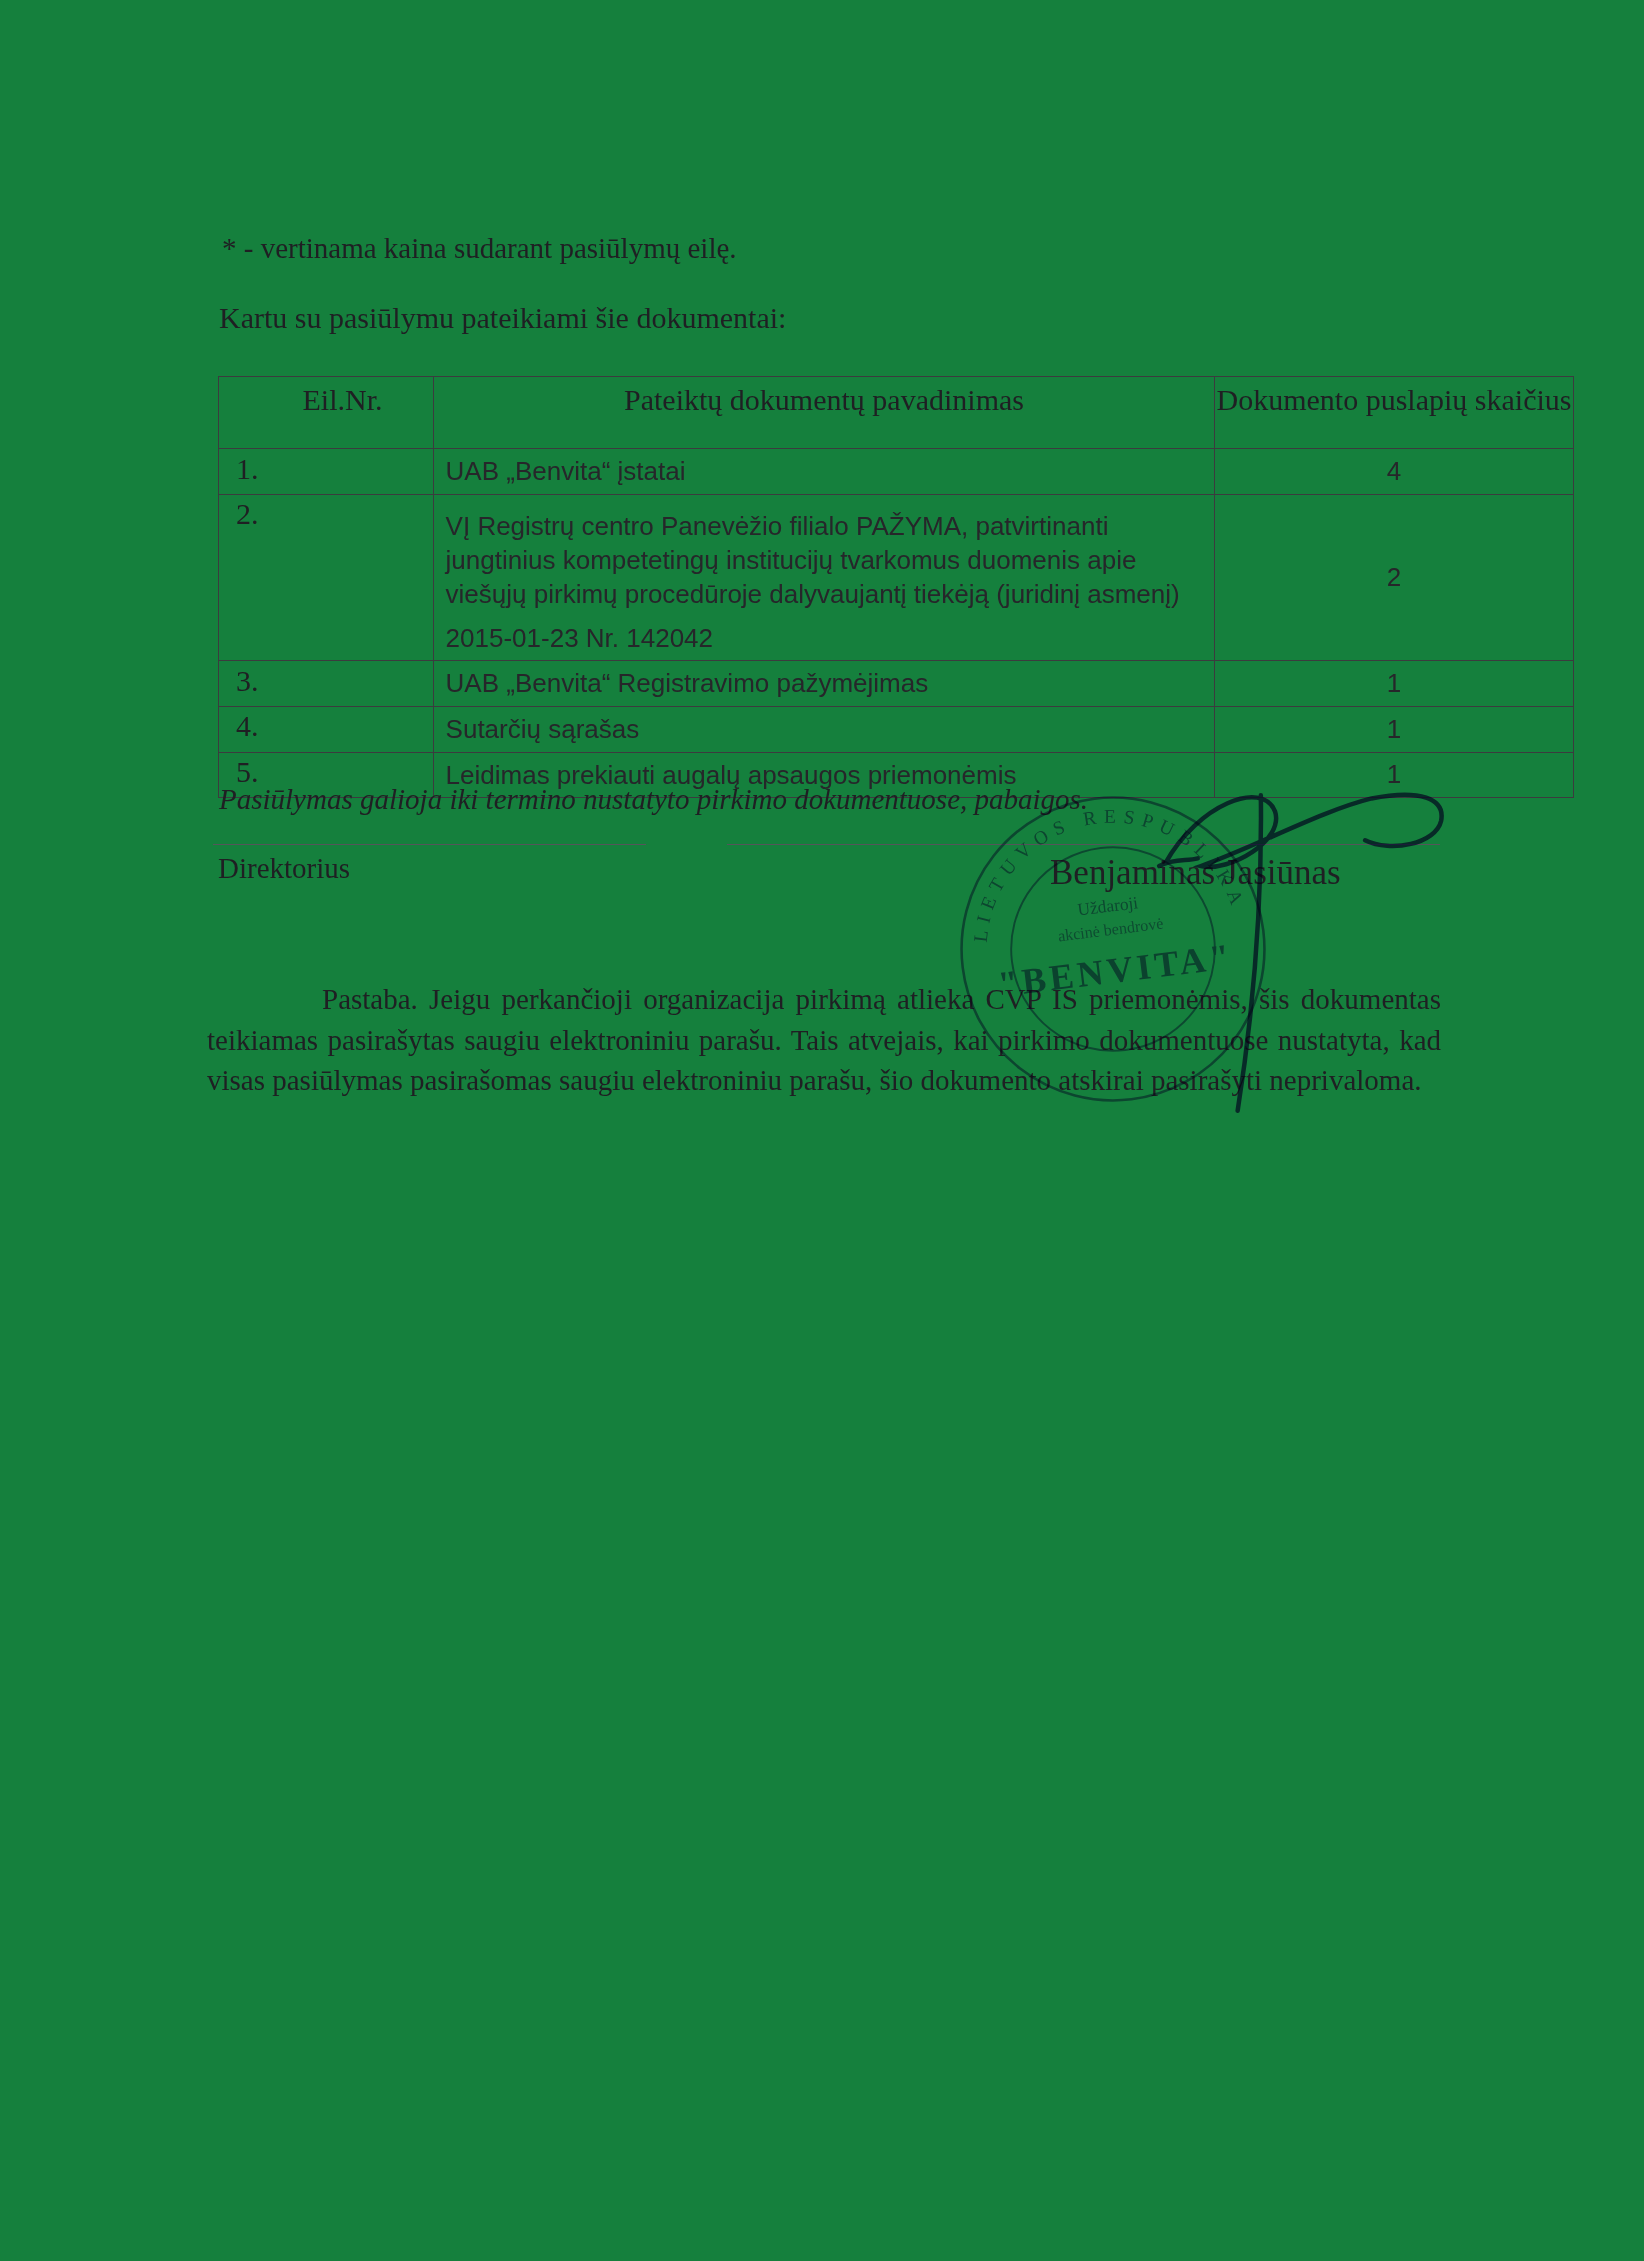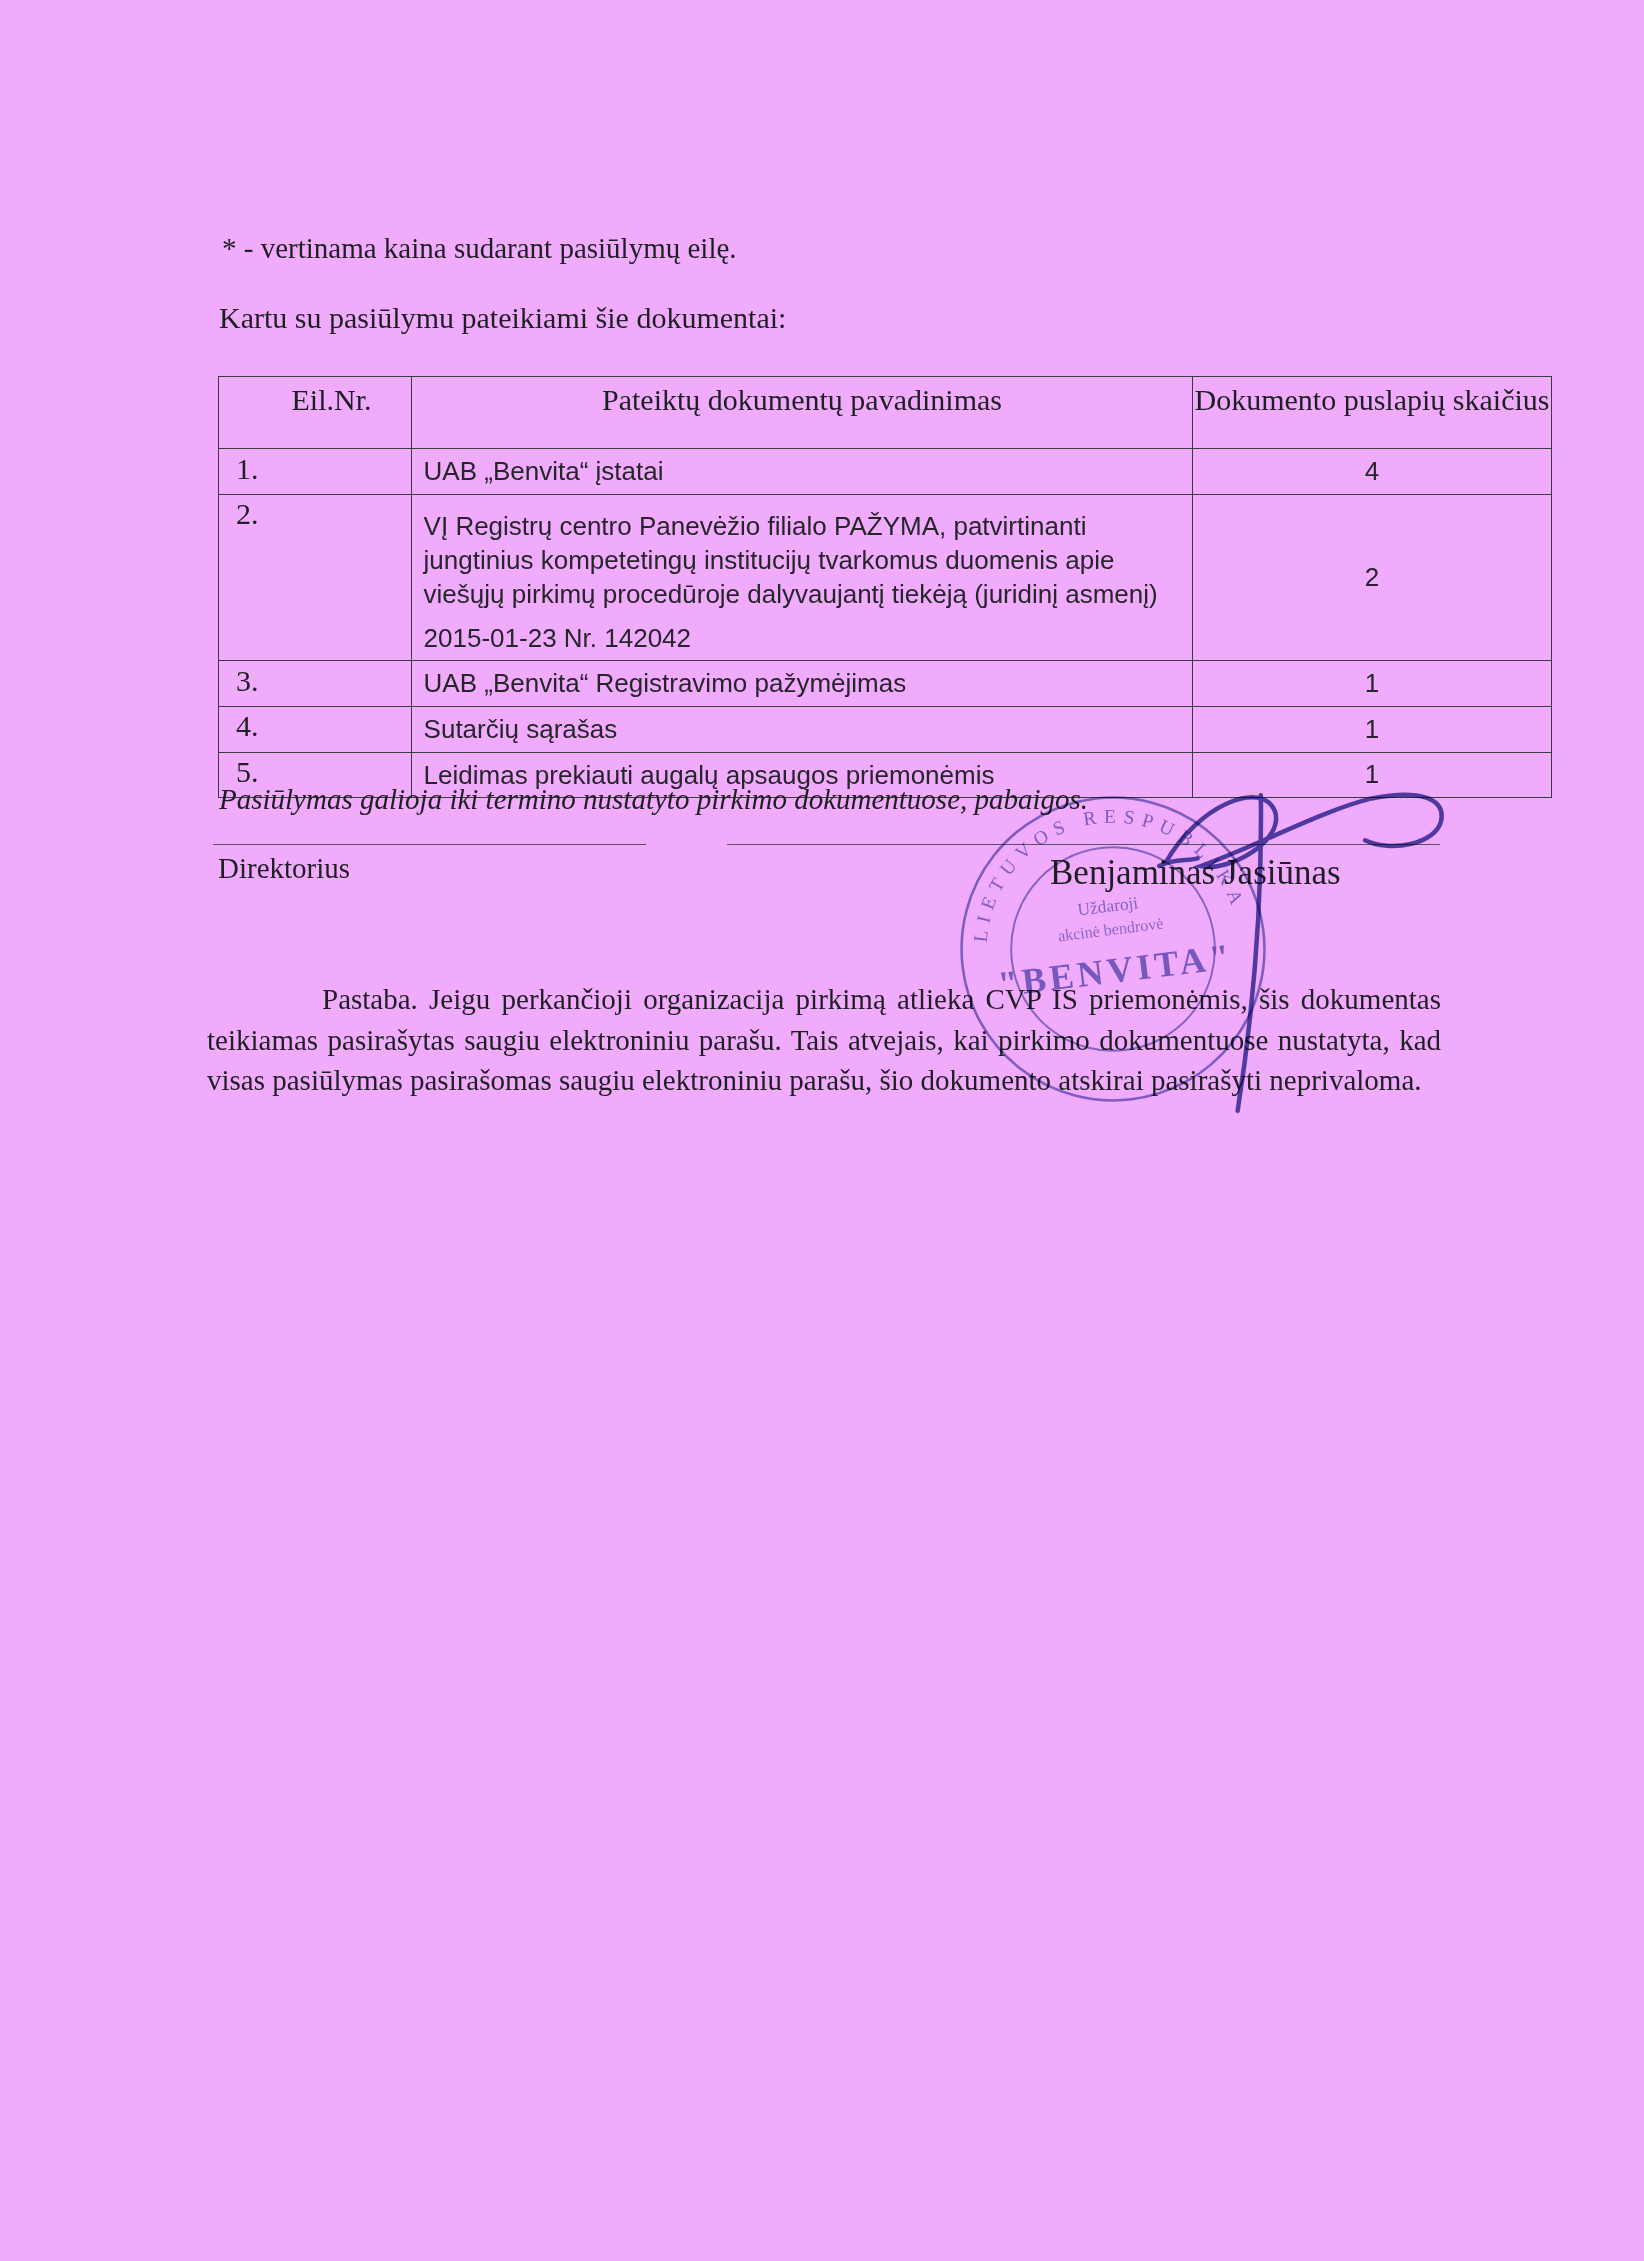--- a/index.html
+++ b/index.html
@@ -9,7 +9,7 @@
     position: relative;
     width: 1644px;
     height: 2261px;
-    background: #f0abfc;
+    background: #15803d;
     font-family: "Liberation Serif", serif;
     color: #1f1f23;
     overflow: hidden;

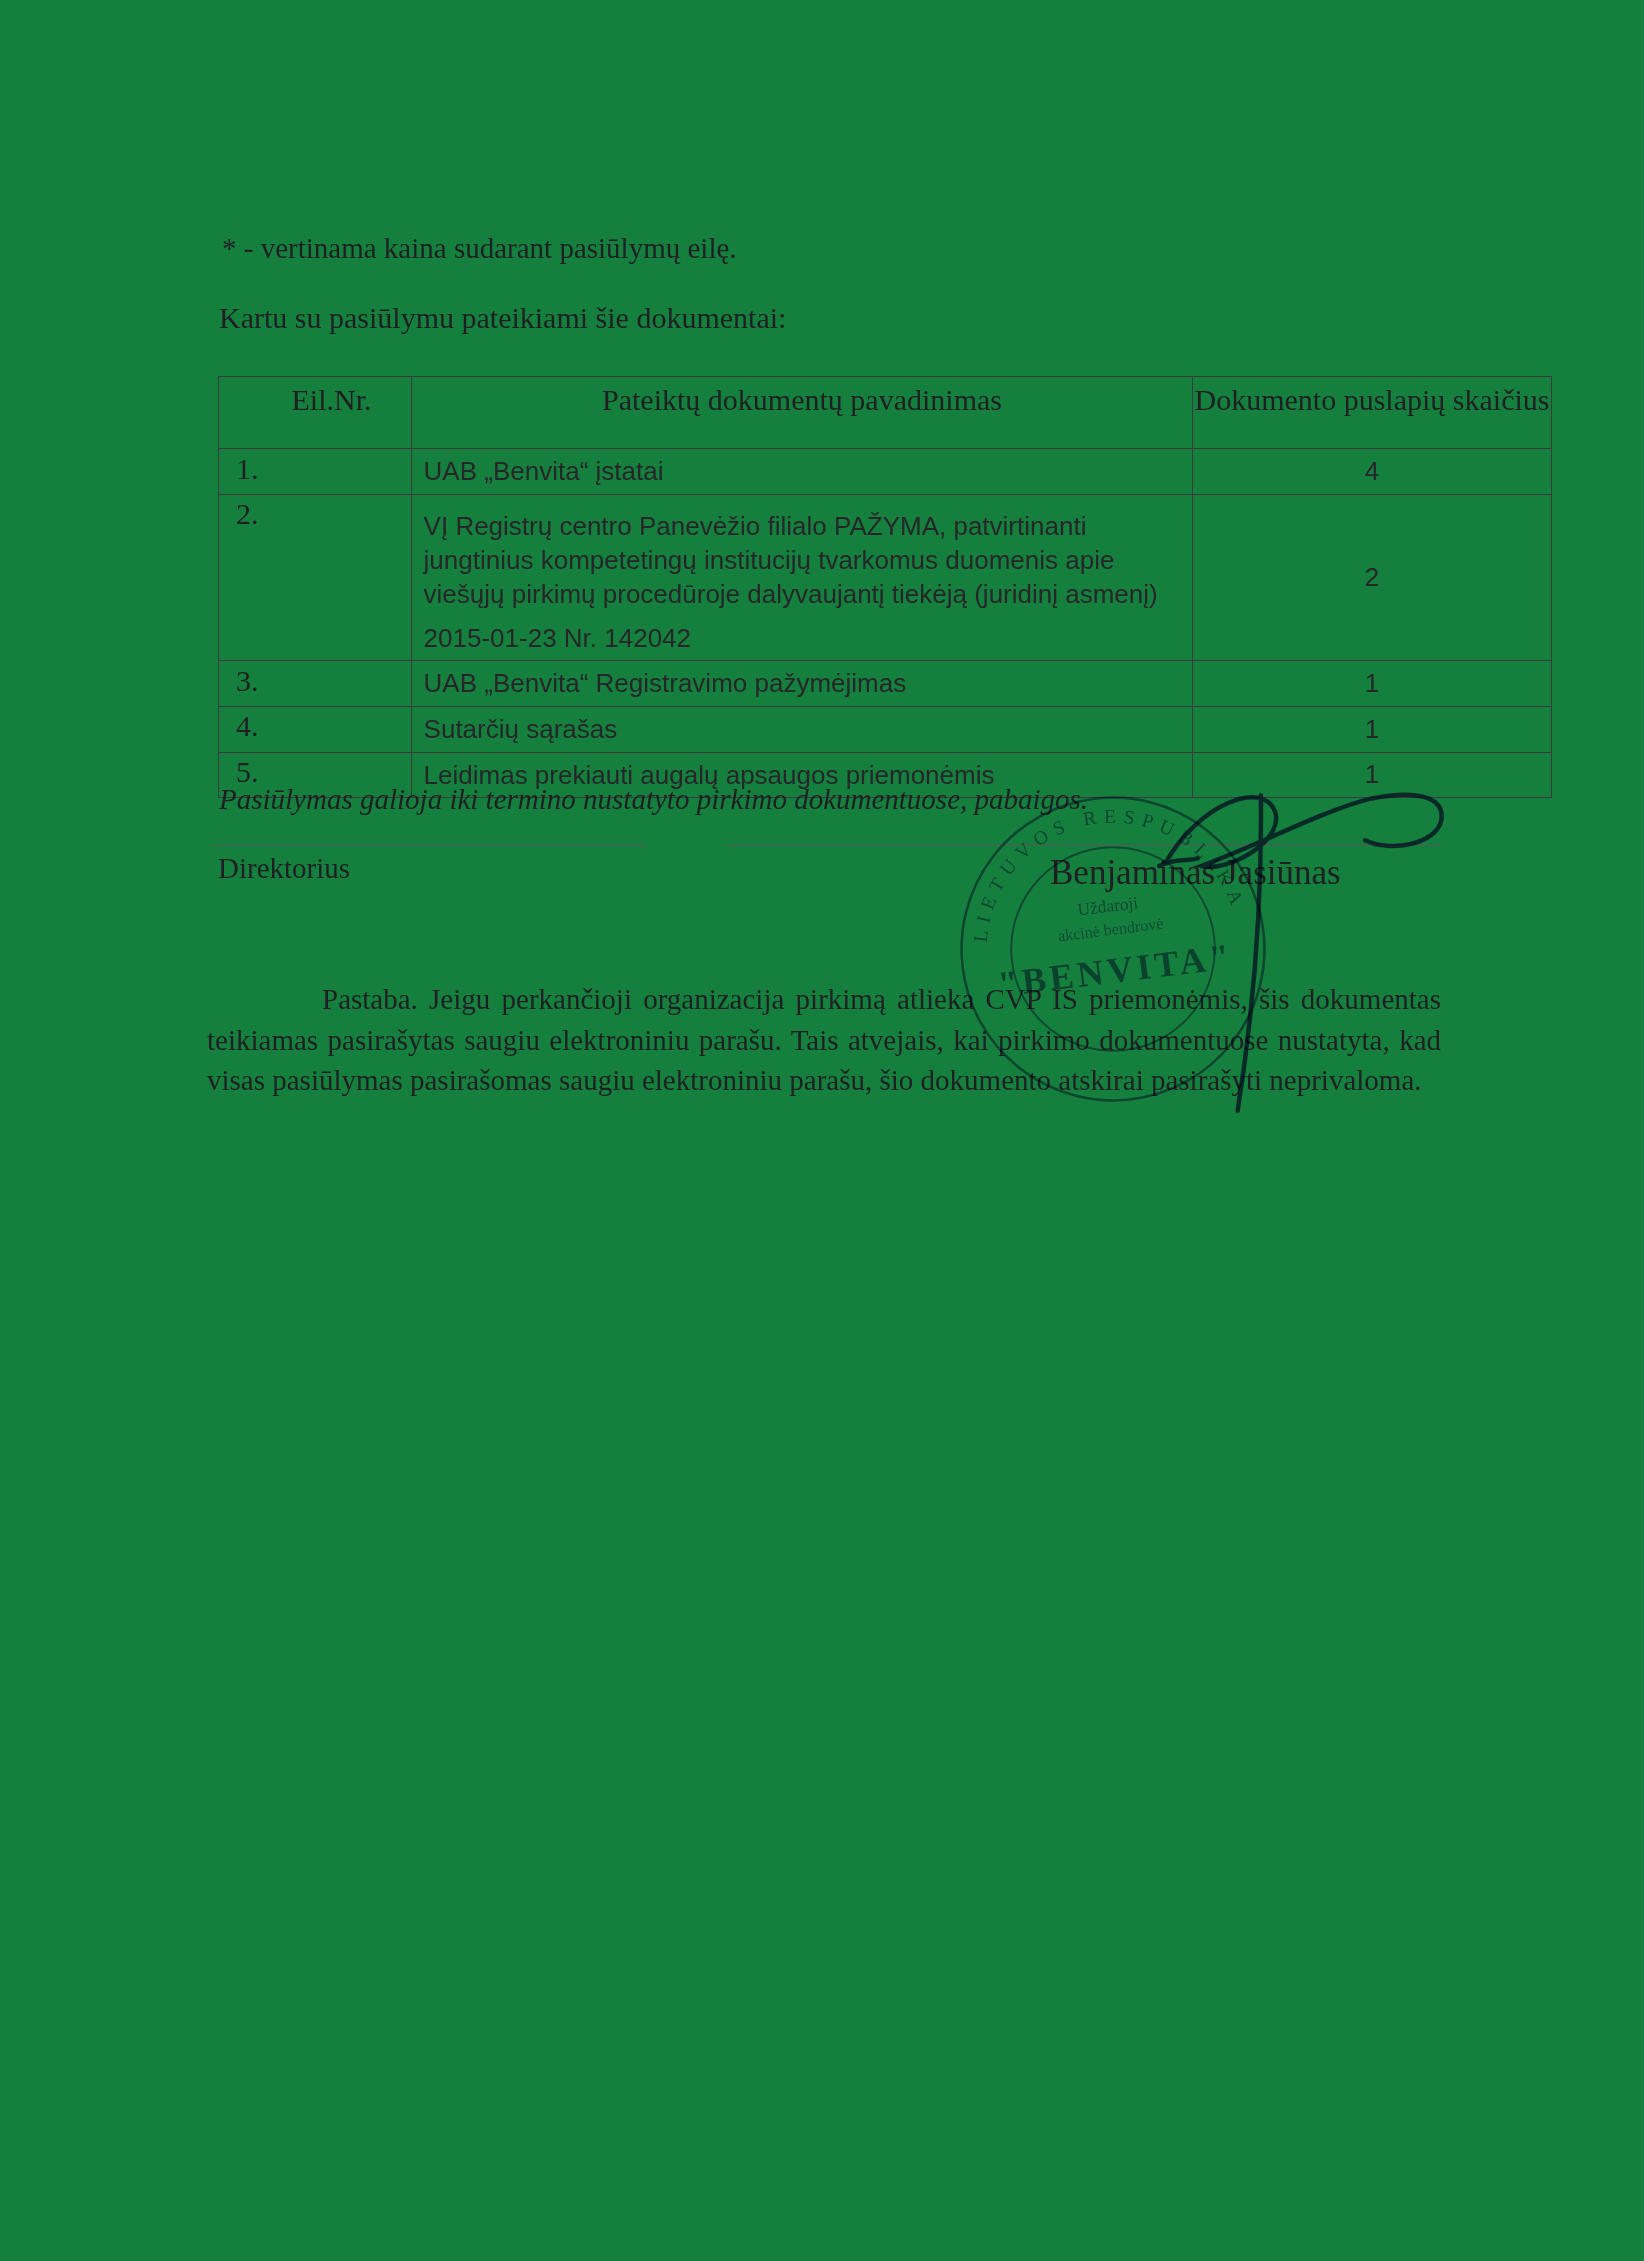--- a/index.html
+++ b/index.html
@@ -38,7 +38,7 @@
     height: 72px;
     line-height: 1.15;
   }
-  th.col-nr    { width: 193px; padding-left: 33px; }
+  th.col-nr    { width: 215px; padding-left: 33px; }
   th.col-title { width: 781px; }
   th.col-pages { width: 359px; }
   td.nr {

